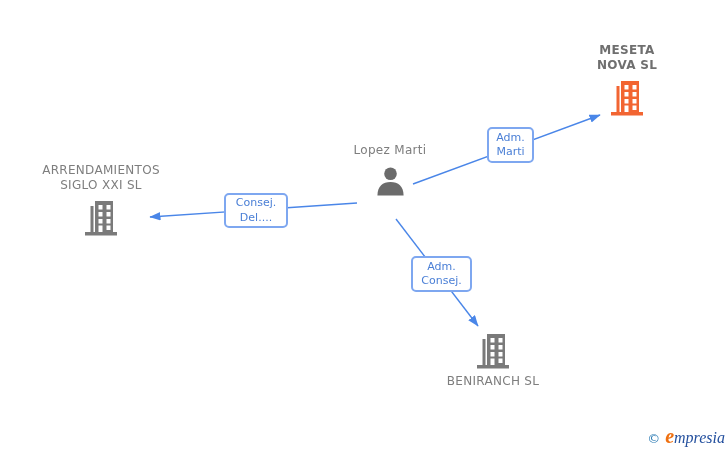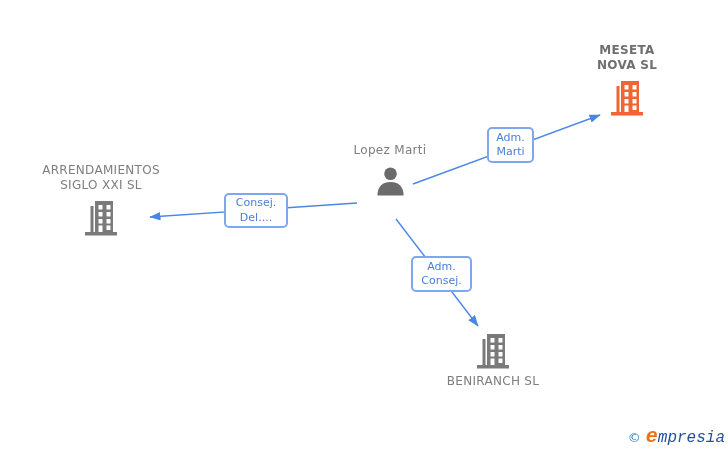--- a/index.html
+++ b/index.html
@@ -51,7 +51,7 @@
     display:flex;align-items:baseline;gap:5px;
   }
   .copyright{color:var(--copyright-blue);font-size:13px;}
-  .brand{font-family:Liberation Mono, monospace;font-style:italic;white-space:nowrap;}
+  .brand{font-family:Liberation Serif, serif;font-style:italic;white-space:nowrap;}
   .brand .first{color:var(--brand-orange);font-size:20px;font-weight:bold;}
   .brand .rest{color:var(--brand-blue);font-size:16px;}
 </style>

